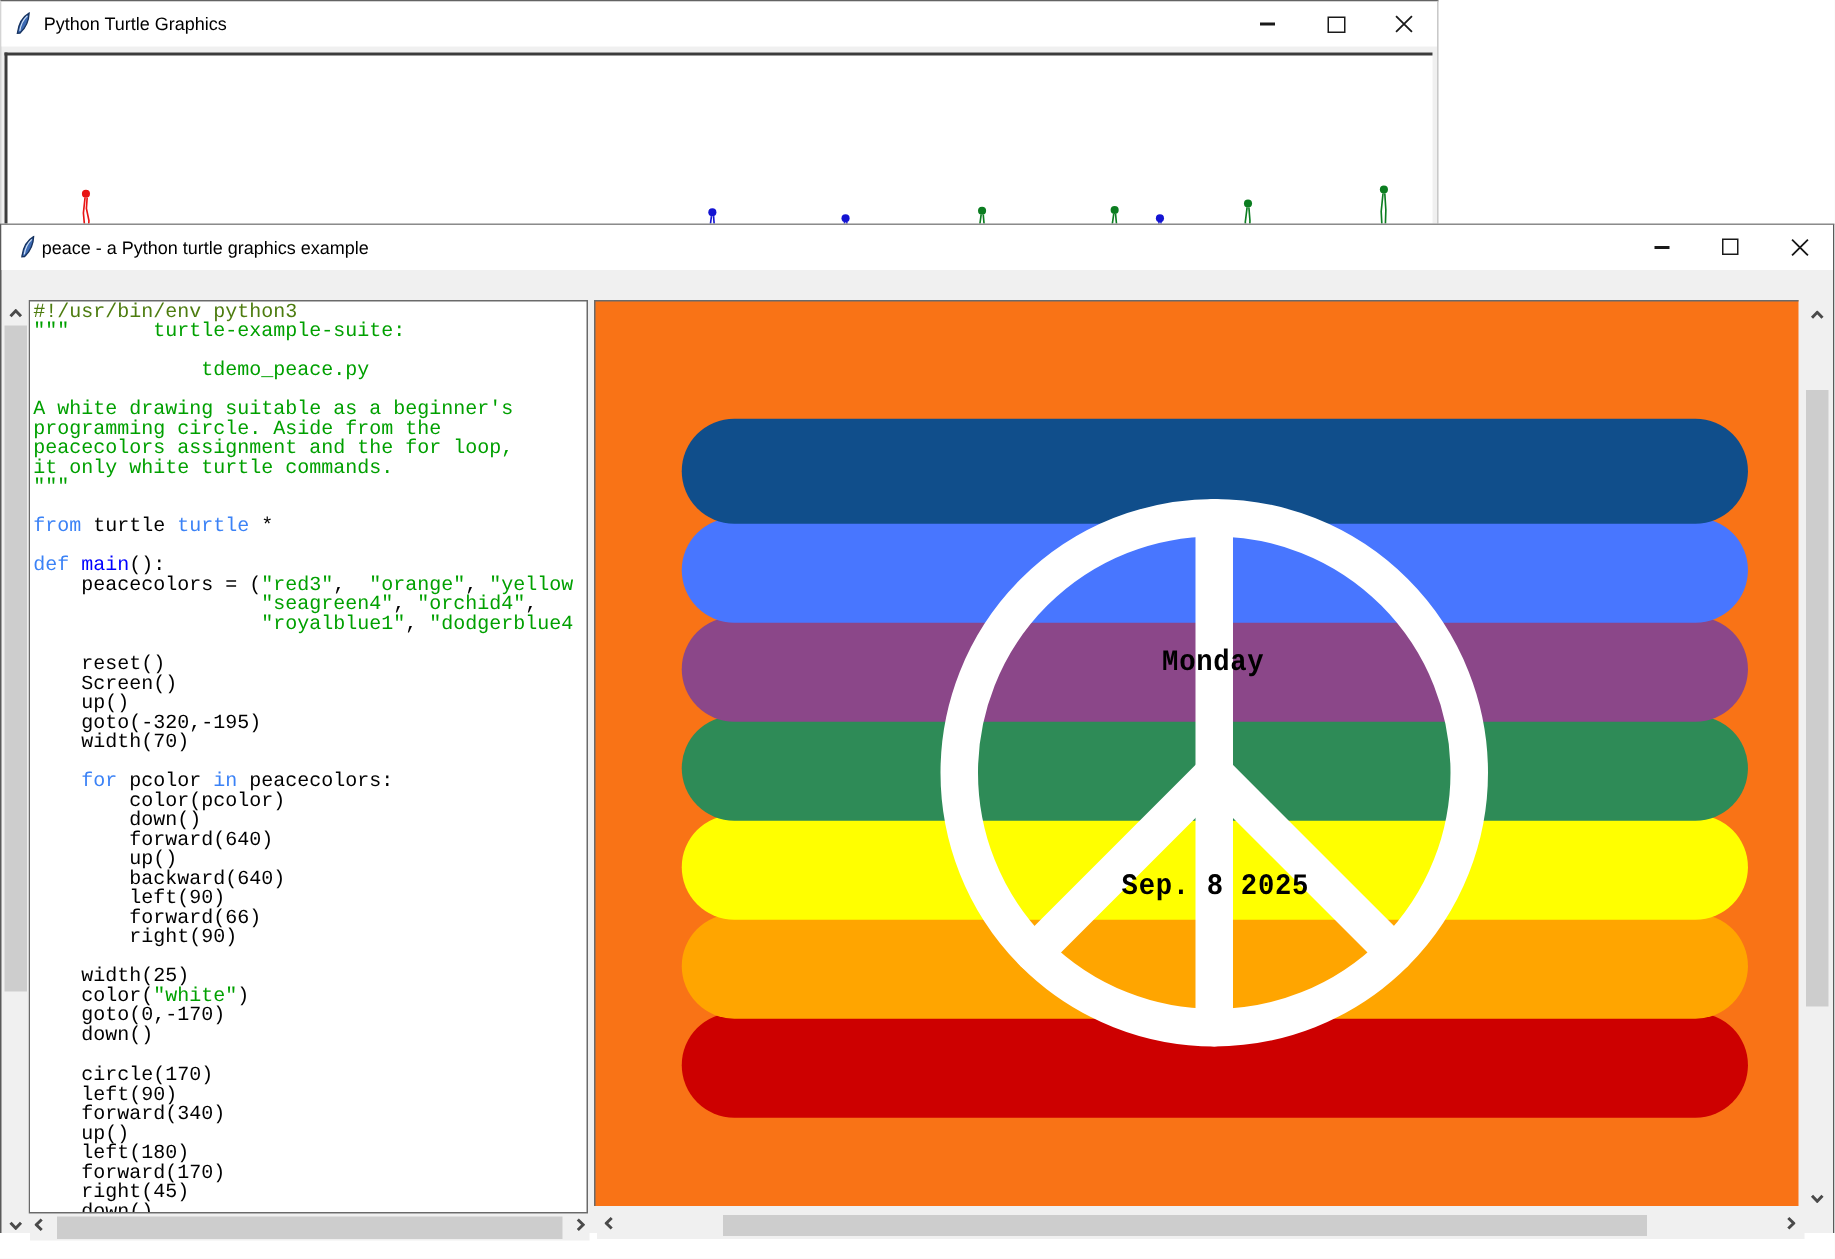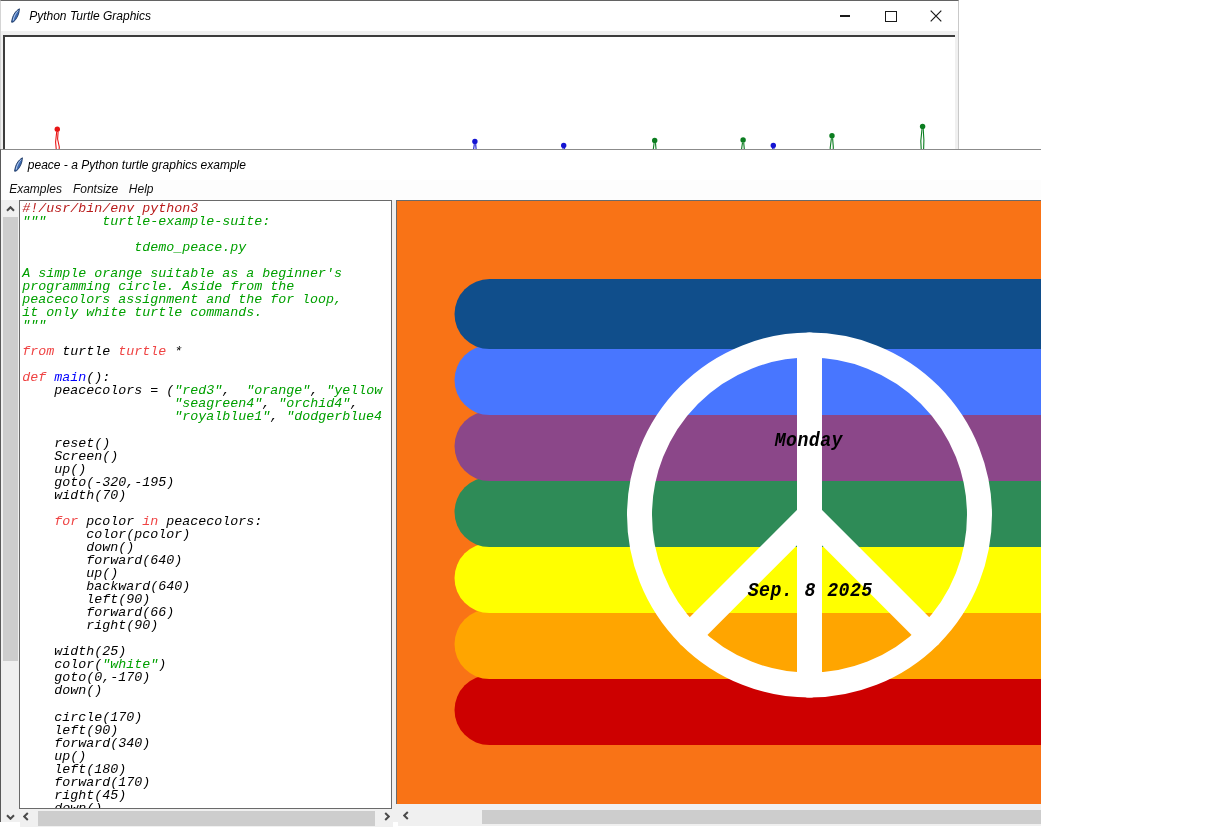--- a/index.html
+++ b/index.html
@@ -3,8 +3,8 @@
 <meta charset="utf-8">
 <style>
   html,body{margin:0;padding:0;background:#fff;}
-  #page{position:relative;width:1041px;height:839px;overflow:hidden;
-        font-family:"Liberation Sans",sans-serif;font-style:italic;}
+  #page{position:relative;width:1223px;height:839px;overflow:hidden;
+        font-family:"Liberation Sans",sans-serif;}
   .abs{position:absolute;}
   
   #w1{left:0;top:0;width:957px;height:172px;background:#f0f0f0;

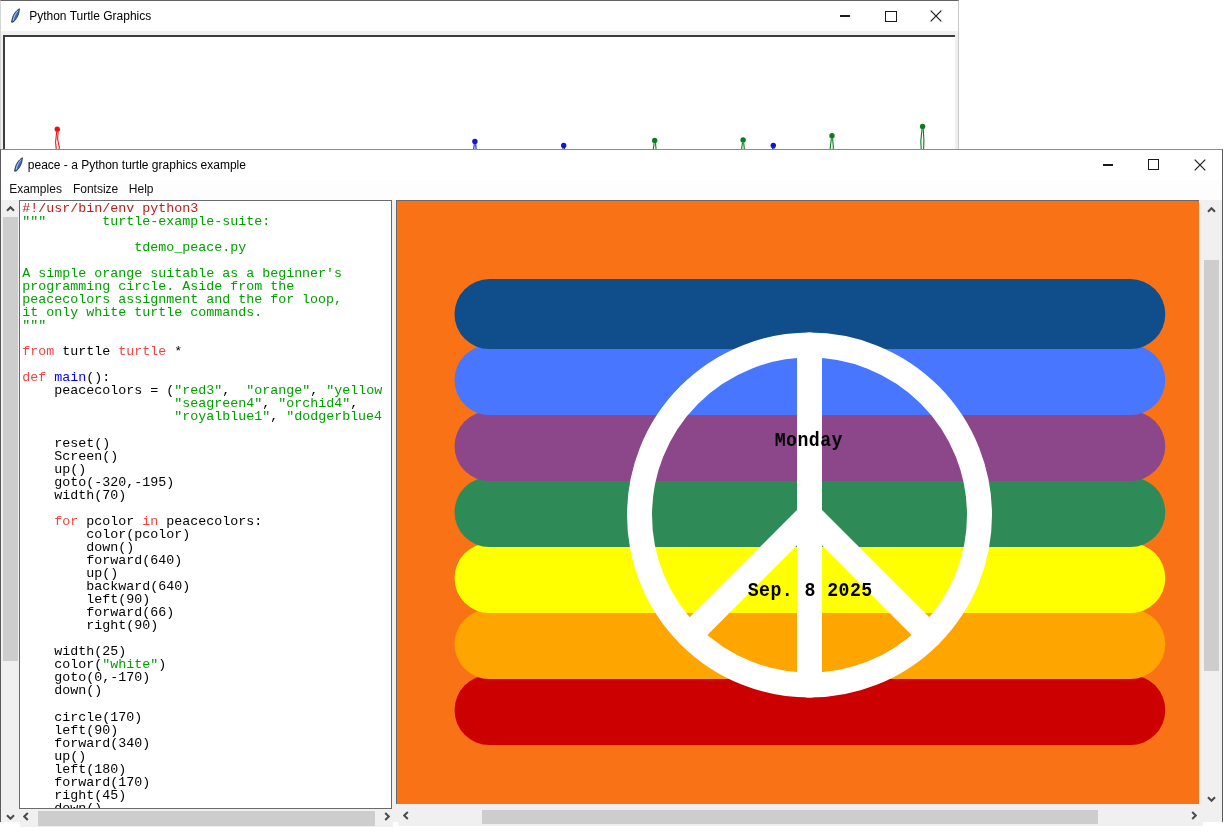--- a/index.html
+++ b/index.html
@@ -111,11 +111,6 @@
     <svg class="abs" style="left:1192.6px;top:8.6px" width="12" height="12" viewBox="0 0 12 12">
       <path d="M0.7,0.7 L11.3,11.3 M11.3,0.7 L0.7,11.3" stroke="#1a1a1a" stroke-width="1.2"></path>
     </svg>
-    <div id="menubar" class="abs">
-      <span style="left:8.2px">Examples</span>
-      <span style="left:71.9px">Fontsize</span>
-      <span style="left:127.8px">Help</span>
-    </div>
 
     <div id="txtw" class="abs">
         <div id="codeclip">

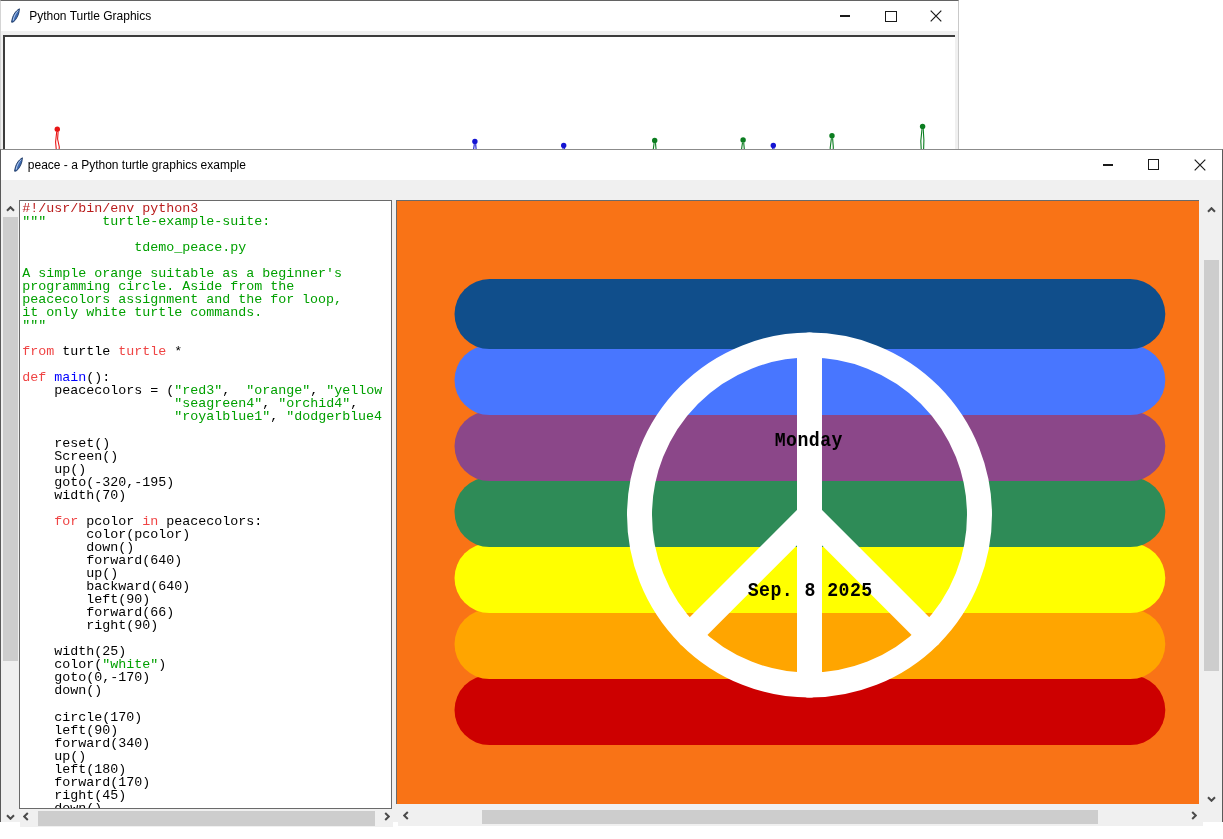--- a/index.html
+++ b/index.html
@@ -27,7 +27,7 @@
   #code{position:absolute;left:2px;top:0.3px;margin:0;
         font-family:"Liberation Mono",monospace;font-size:13.333px;line-height:13.04px;
         color:#000;white-space:pre;}
-  .k{color:#ef4444;} .s{color:#00a000;} .c{color:#b91c1c;} .d{color:#0000ff;text-align:center;}
+  .k{color:#ef4444;} .s{color:#00a000;} .c{color:#4d7c0f;} .d{color:#0000ff;text-align:center;}
   
   #cvw{left:395.3px;top:50.4px;width:801.5px;height:602.8px;background:#f97316;
        border-top:1.2px solid #6a6a6a;border-left:1.4px solid #6a6a6a;}

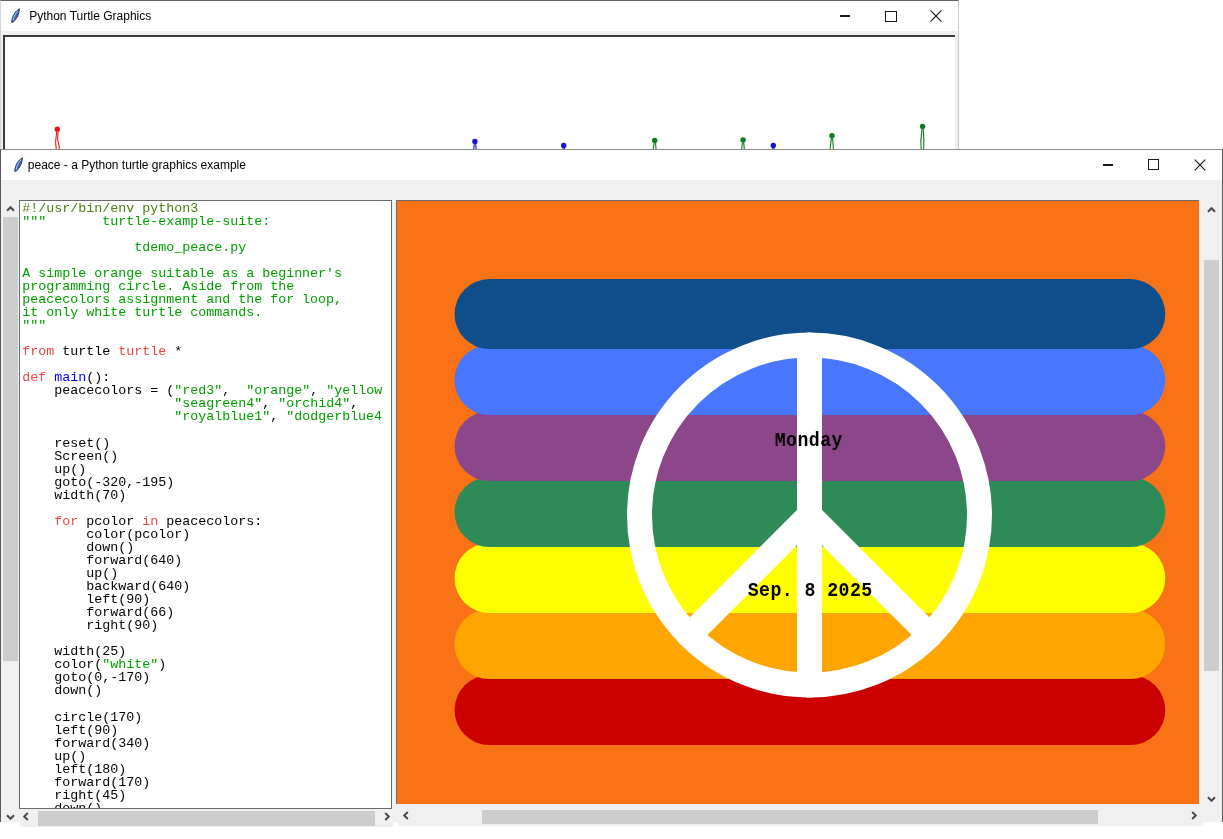--- a/index.html
+++ b/index.html
@@ -119,7 +119,7 @@
 
 <span class="s">              tdemo_peace.py</span>
 
-<span class="s">A simple orange suitable as a beginner's</span>
+<span class="s">A white drawing suitable as a beginner's</span>
 <span class="s">programming circle. Aside from the</span>
 <span class="s">peacecolors assignment and the for loop,</span>
 <span class="s">it only white turtle commands.</span>

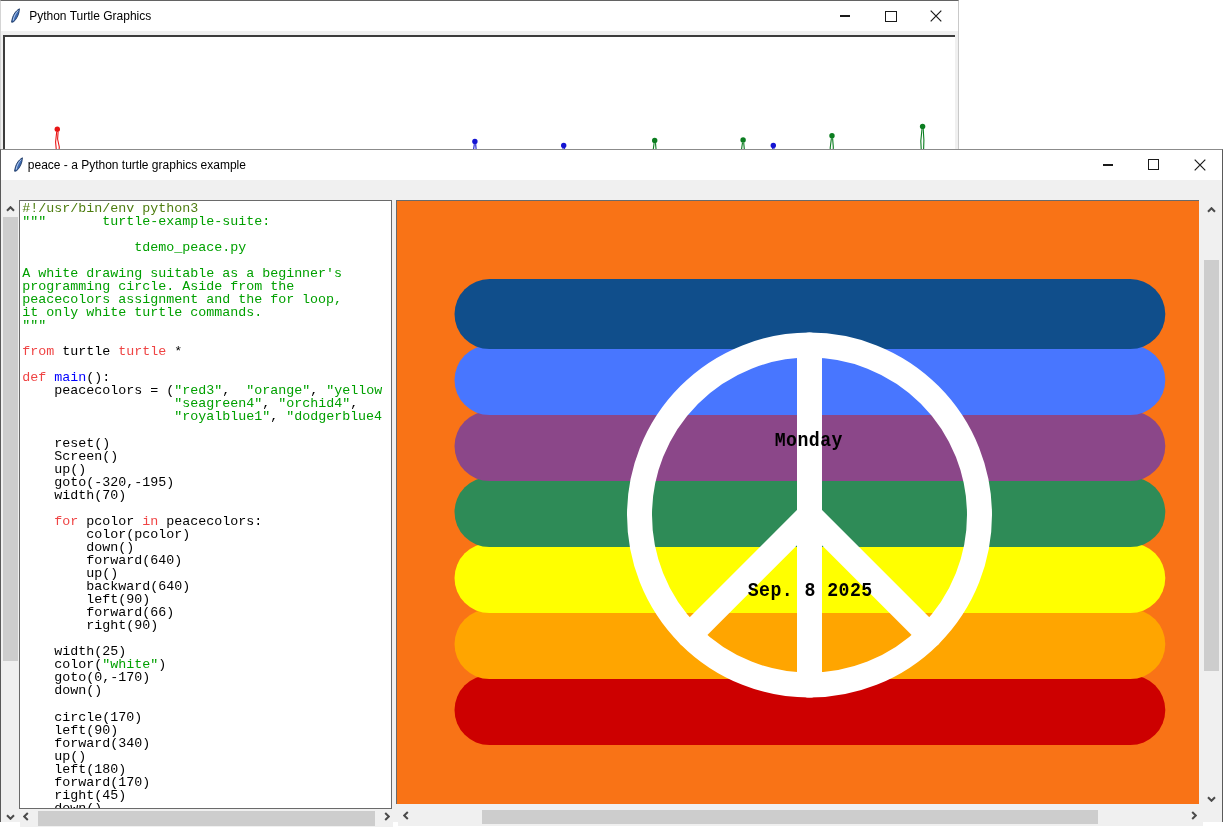--- a/index.html
+++ b/index.html
@@ -27,7 +27,7 @@
   #code{position:absolute;left:2px;top:0.3px;margin:0;
         font-family:"Liberation Mono",monospace;font-size:13.333px;line-height:13.04px;
         color:#000;white-space:pre;}
-  .k{color:#ef4444;} .s{color:#00a000;} .c{color:#4d7c0f;} .d{color:#0000ff;text-align:center;}
+  .k{color:#3b82f6;} .s{color:#00a000;} .c{color:#4d7c0f;} .d{color:#0000ff;text-align:center;}
   
   #cvw{left:395.3px;top:50.4px;width:801.5px;height:602.8px;background:#f97316;
        border-top:1.2px solid #6a6a6a;border-left:1.4px solid #6a6a6a;}

